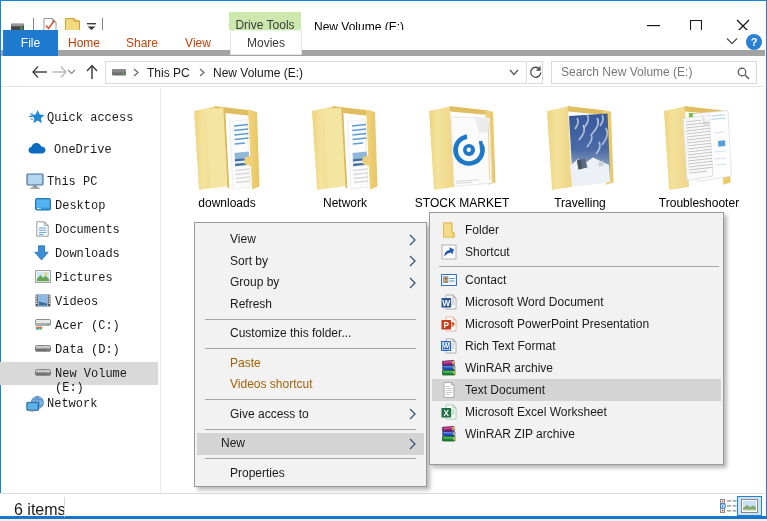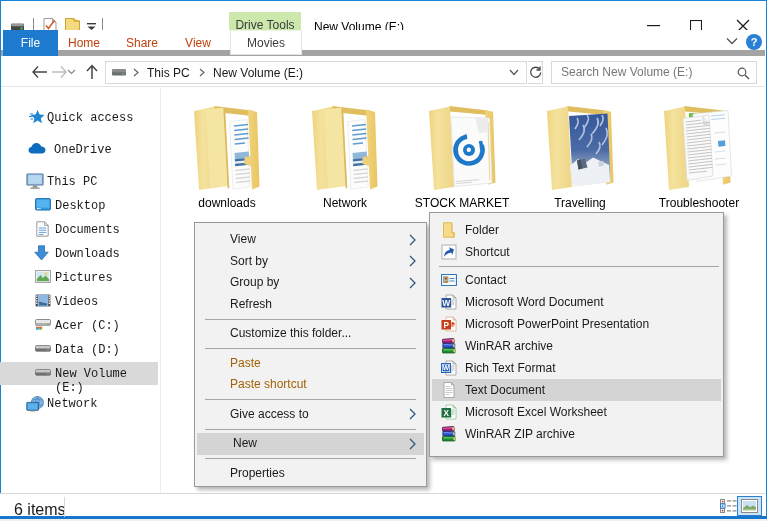--- a/index.html
+++ b/index.html
@@ -475,7 +475,7 @@
   <div class="mi">Properties</div>
 </div>
 
-<div id="submenu" class="menu" style="left:429px;top:212px;width:295px;padding:6px 0 11px 0">
+<div id="submenu" class="menu" style="left:429px;top:212px;width:295px;padding:6px 0 19px 0">
   <div class="smi"><svg class="ic" width="16" height="16" viewBox="0 0 16 16">
         <path d="M2.5 0.8 L11 0.8 L11 10.5 L13.2 10.5 L13.2 15.2 L2.5 15.2 Z" fill="#f6db8a" stroke="#dcb44a" stroke-width="0.9"></path>
         <path d="M11 10.5 L13.2 10.5 L13.2 15.2" fill="#eec866" stroke="none"></path>

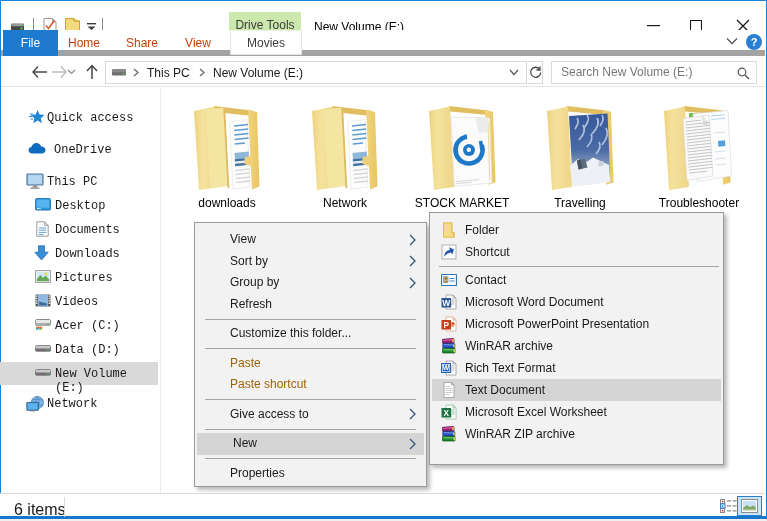--- a/index.html
+++ b/index.html
@@ -513,6 +513,16 @@
         <text x="5.2" y="11.5" font-size="8.2" font-weight="bold" fill="#fff" text-anchor="middle" font-family="Liberation Sans">P</text>
       </svg>Microsoft PowerPoint Presentation</div>
   <div class="smi"><svg class="ic" width="16" height="16" viewBox="0 0 16 16">
+        <path d="M5 1 L12 1 L15 4 L15 15 L5 15 Z" fill="#fff" stroke="#9a9a9a" stroke-width="0.8"></path>
+        <path d="M12 1 L12 4 L15 4 Z" fill="#e4e4e4" stroke="#9a9a9a" stroke-width="0.7"></path>
+        <g stroke="#b8b8b8" stroke-width="1">
+          <path d="M6.5 6 L13.5 6 M6.5 8 L13.5 8 M6.5 10 L13.5 10 M6.5 12 L11 12"></path>
+        </g>
+        <rect x="0.5" y="3.5" width="9" height="9" fill="#fff" stroke="#2463be"></rect>
+        <rect x="1.6" y="4.6" width="6.8" height="6.8" fill="#2463be"></rect>
+        <text x="5" y="10.2" font-size="6.8" font-weight="bold" fill="#fff" text-anchor="middle" font-family="Liberation Sans">W</text>
+      </svg>Rich Text Format</div>
+  <div class="smi"><svg class="ic" width="16" height="16" viewBox="0 0 16 16">
         <g transform="rotate(-5 8 8)">
           <rect x="2" y="0.8" width="11.5" height="4.4" rx="0.5" fill="#991f6e" stroke="#5a0f40" stroke-width="0.7"></rect>
           <rect x="2.8" y="1.5" width="10" height="1.1" fill="#d863b0"></rect>
@@ -527,16 +537,6 @@
         <rect x="2.4" y="11.2" width="10.6" height="1.2" fill="#62cc72"></rect>
         <rect x="12.5" y="11.2" width="1.4" height="3.1" fill="#e8d050"></rect>
       </svg>WinRAR archive</div>
-  <div class="smi"><svg class="ic" width="16" height="16" viewBox="0 0 16 16">
-        <path d="M5 1 L12 1 L15 4 L15 15 L5 15 Z" fill="#fff" stroke="#9a9a9a" stroke-width="0.8"></path>
-        <path d="M12 1 L12 4 L15 4 Z" fill="#e4e4e4" stroke="#9a9a9a" stroke-width="0.7"></path>
-        <g stroke="#b8b8b8" stroke-width="1">
-          <path d="M6.5 6 L13.5 6 M6.5 8 L13.5 8 M6.5 10 L13.5 10 M6.5 12 L11 12"></path>
-        </g>
-        <rect x="0.5" y="3.5" width="9" height="9" fill="#fff" stroke="#2463be"></rect>
-        <rect x="1.6" y="4.6" width="6.8" height="6.8" fill="#2463be"></rect>
-        <text x="5" y="10.2" font-size="6.8" font-weight="bold" fill="#fff" text-anchor="middle" font-family="Liberation Sans">W</text>
-      </svg>Rich Text Format</div>
   <div class="smi hl" style="margin:0 2px;padding-left:33px"><svg class="ic" style="left:9px" width="16" height="16" viewBox="0 0 16 16">
         <path d="M3 0.5 L10.5 0.5 L13 3 L13 15.5 L3 15.5 Z" fill="#fdfdfd" stroke="#9a9a9a" stroke-width="0.8"></path>
         <path d="M10.5 0.5 L10.5 3 L13 3 Z" fill="#e4e4e4" stroke="#9a9a9a" stroke-width="0.7"></path>

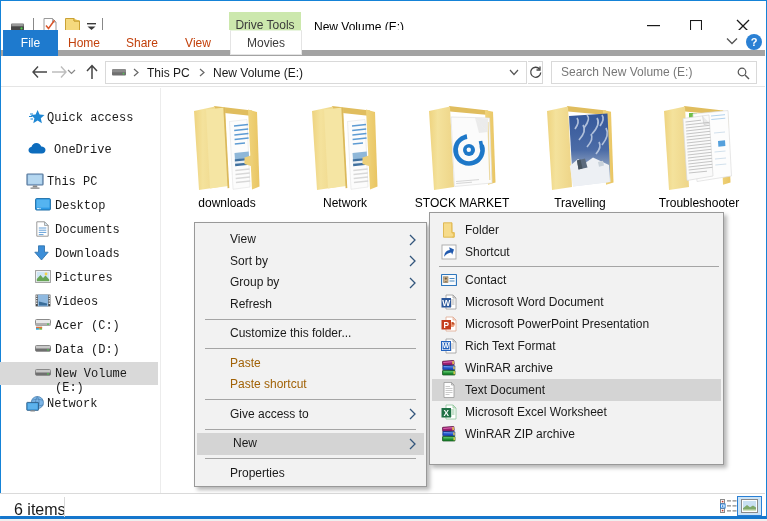--- a/index.html
+++ b/index.html
@@ -462,7 +462,7 @@
   <div class="mi">Customize this folder...</div>
   <div class="msep"></div>
   <div class="mi dis">Paste</div>
-  <div class="mi dis">Paste shortcut</div>
+  <div class="mi dis">Videos shortcut</div>
   <div class="msep"></div>
   <div class="mi">Give access to<svg class="arr" width="7" height="14" viewBox="0 0 7 14">
         <path d="M1 2 L6 7 L1 12" fill="none" stroke="#33567c" stroke-width="1.3"></path>

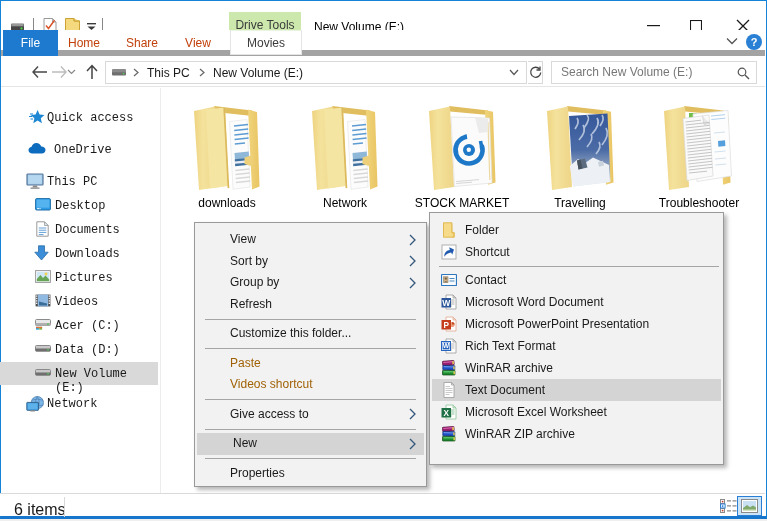--- a/index.html
+++ b/index.html
@@ -468,7 +468,7 @@
         <path d="M1 2 L6 7 L1 12" fill="none" stroke="#33567c" stroke-width="1.3"></path>
       </svg></div>
   <div class="msep"></div>
-  <div class="mi hl" style="margin:0 2px;padding-left:36px">New<svg class="arr" style="right:8px" width="7" height="14" viewBox="0 0 7 14">
+  <div class="mi hl" style="margin:0 2px;padding-left:24px">New<svg class="arr" style="right:8px" width="7" height="14" viewBox="0 0 7 14">
         <path d="M1 2 L6 7 L1 12" fill="none" stroke="#33567c" stroke-width="1.3"></path>
       </svg></div>
   <div class="msep"></div>

